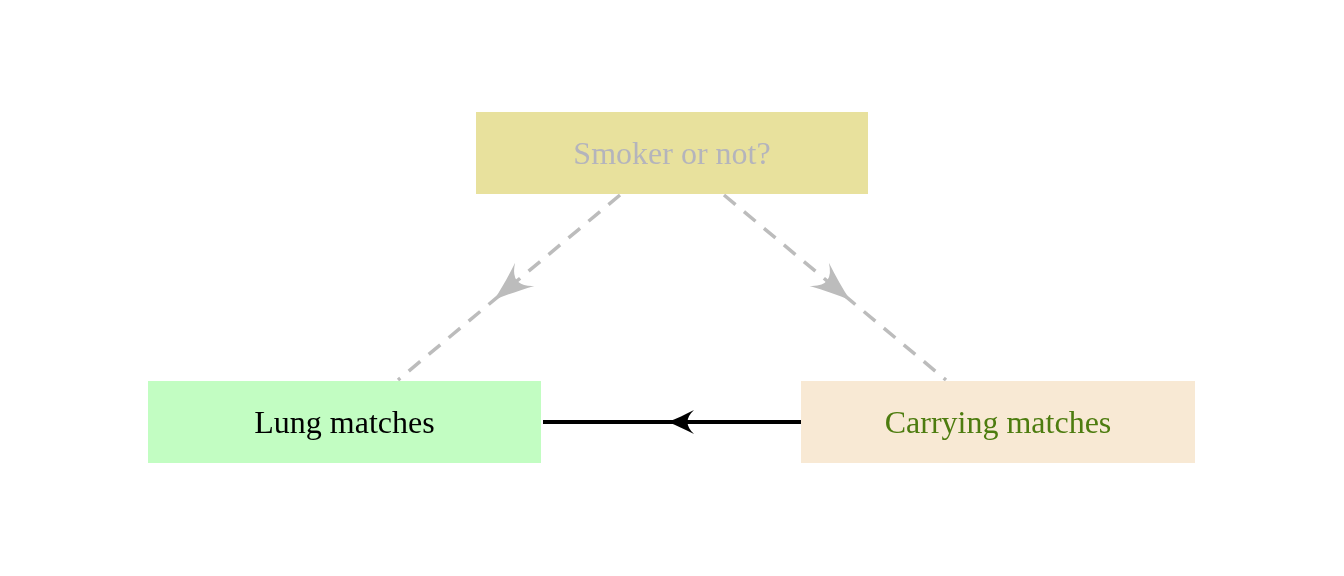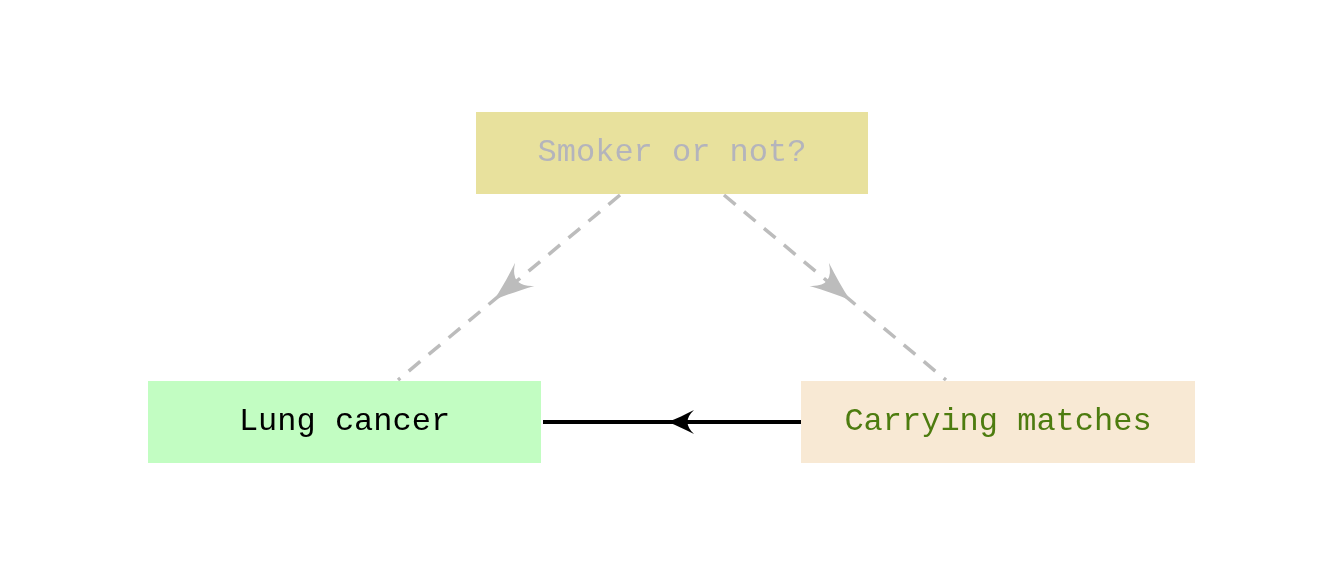--- a/index.html
+++ b/index.html
@@ -13,7 +13,7 @@
     height: 576px;
     background: #ffffff;
     overflow: hidden;
-    font-family: Liberation Mono, monospace;
+    font-family: Liberation Serif, serif;
   }
   .edges-layer {
     position: absolute;

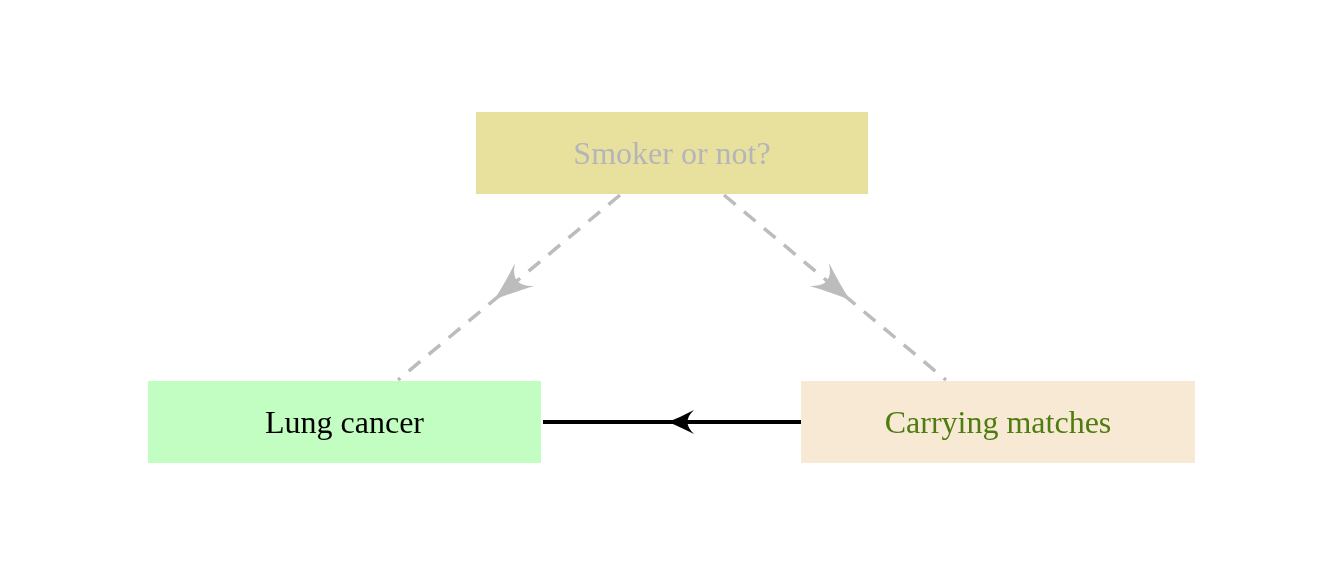--- a/index.html
+++ b/index.html
@@ -65,7 +65,7 @@
   </div>
 
   <div class="node" id="node-lung" style="background-color: rgb(194, 253, 194); color: rgb(0, 0, 0);">
-    <span>Lung cancer</span>
+    <span>Lung matches</span>
   </div>
 
   <div class="node" id="node-matches" style="background-color: rgb(248, 233, 212); color: #4d7c0f;">

